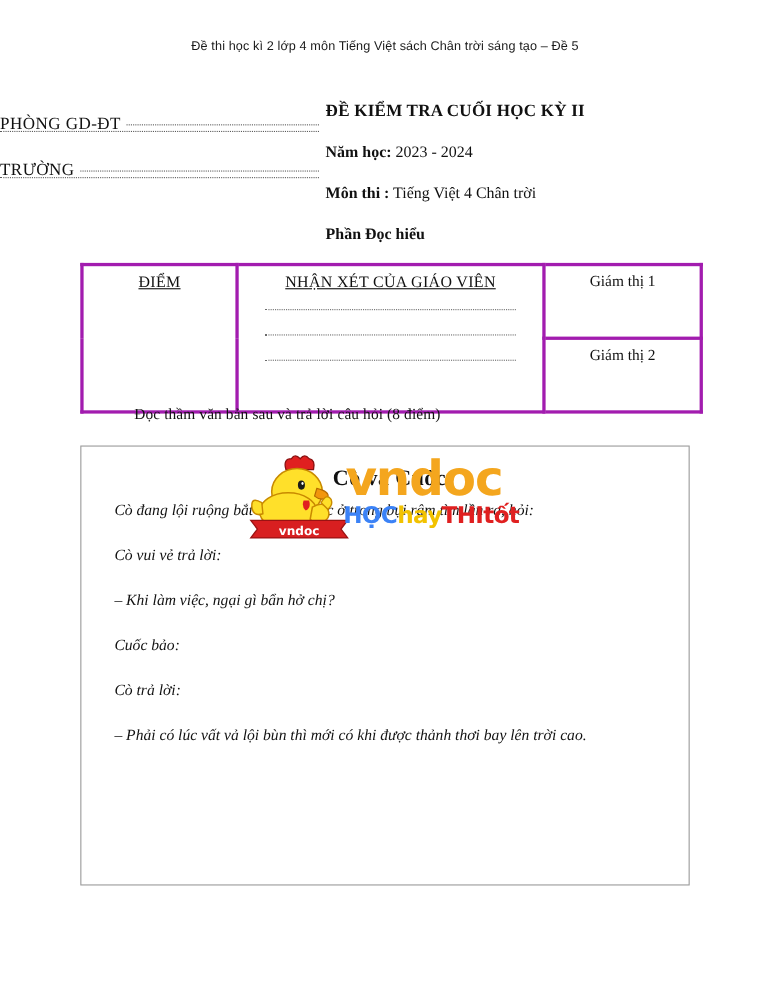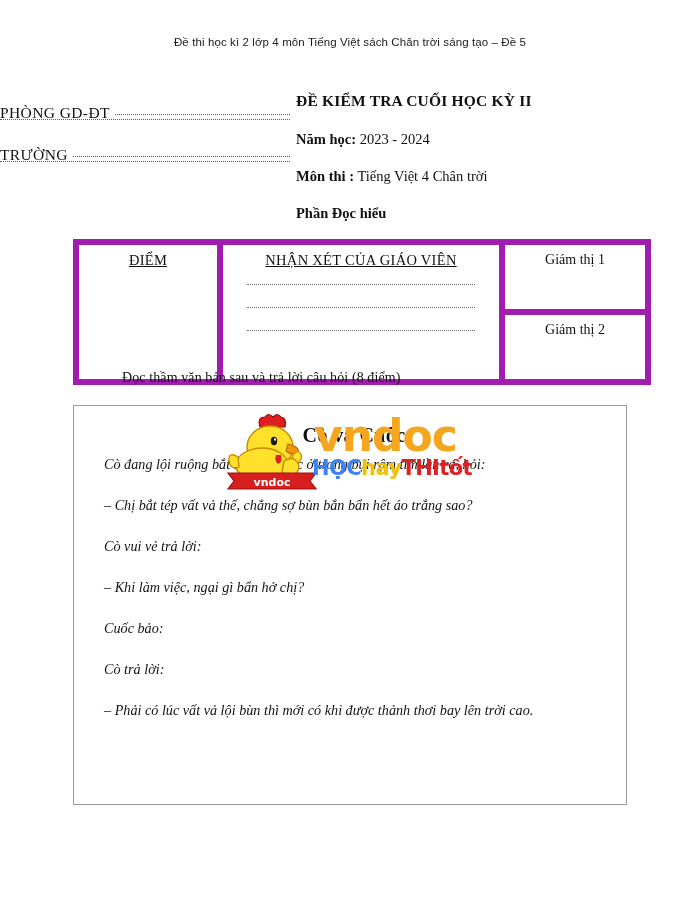--- a/index.html
+++ b/index.html
@@ -101,7 +101,7 @@
     table-layout: fixed;
   }
   .grade-table td {
-    border: 6px solid #a21caf;
+    border: 3px solid #a21caf;
     vertical-align: top;
     padding: 0;
   }

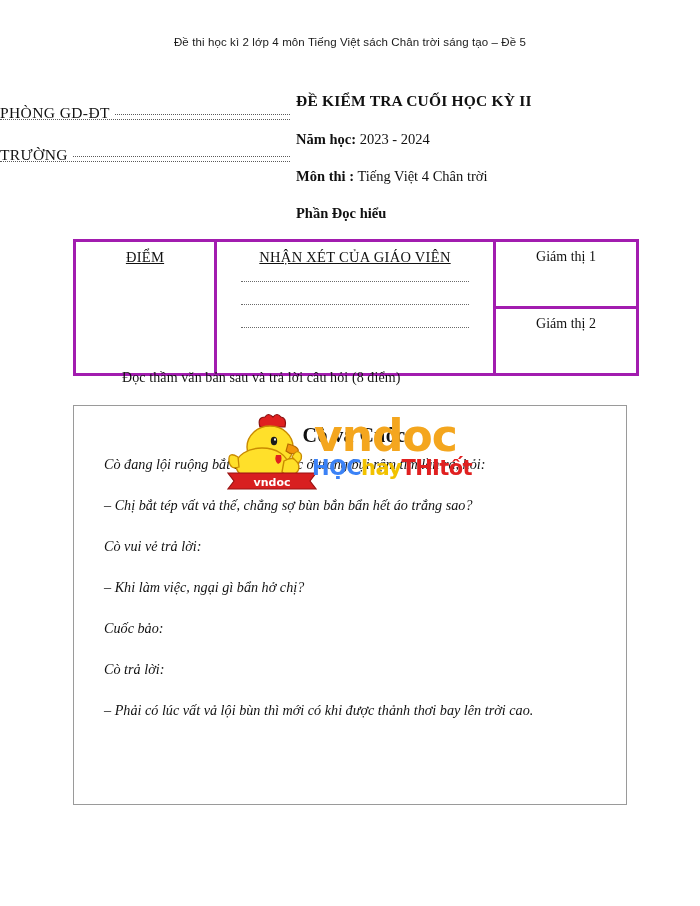--- a/index.html
+++ b/index.html
@@ -294,7 +294,6 @@
     <div class="passage-title">Cò và Cuốc</div>
 
     <p class="p-line">Cò đang lội ruộng bắt tép thì Cuốc ở trong bụi rậm tìm lần ra, hỏi:</p>
-    <p class="p-line">– Chị bắt tép vất vả thế, chẳng sợ bùn bắn bẩn hết áo trắng sao?</p>
     <p class="p-line">Cò vui vẻ trả lời:</p>
     <p class="p-line">– Khi làm việc, ngại gì bẩn hở chị?</p>
     <p class="p-line">Cuốc bảo:</p>

